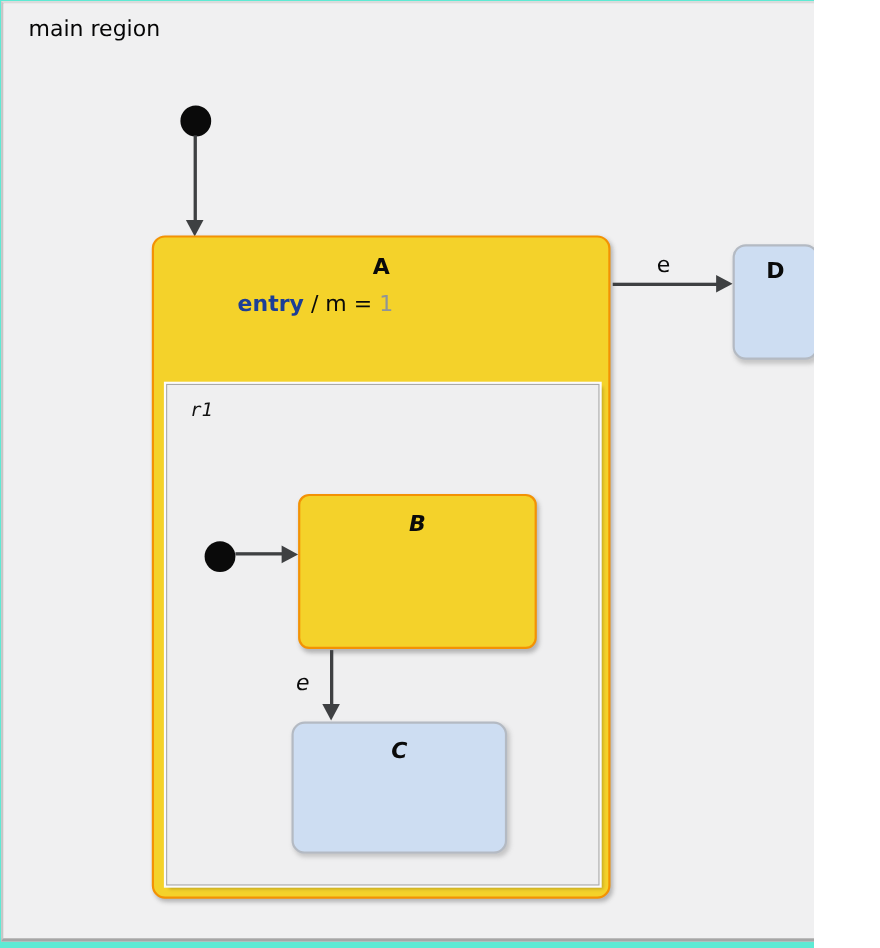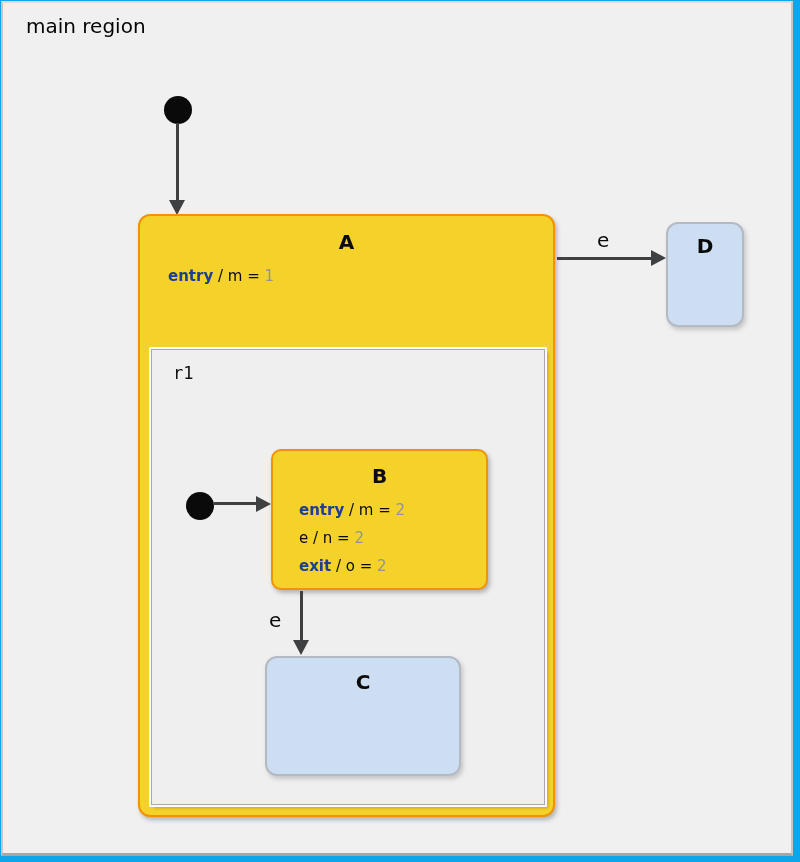--- a/index.html
+++ b/index.html
@@ -4,7 +4,7 @@
 <style>
   html,body{margin:0;padding:0;background:#ffffff;}
   body{font-family:"DejaVu Sans",sans-serif;}
-  #page{position:relative;width:800px;height:862px;overflow:hidden;background:#0ea5e9;}
+  #page{position:relative;width:740px;height:862px;overflow:hidden;background:#5eead4;}
   .canvas{position:absolute;left:1px;top:1px;width:792px;height:855px;box-sizing:border-box;
           background:#f0f0f1;border:2px solid #c6c6c6;border-top-color:#dadada;
           border-bottom:3px solid #a6a6a6;}

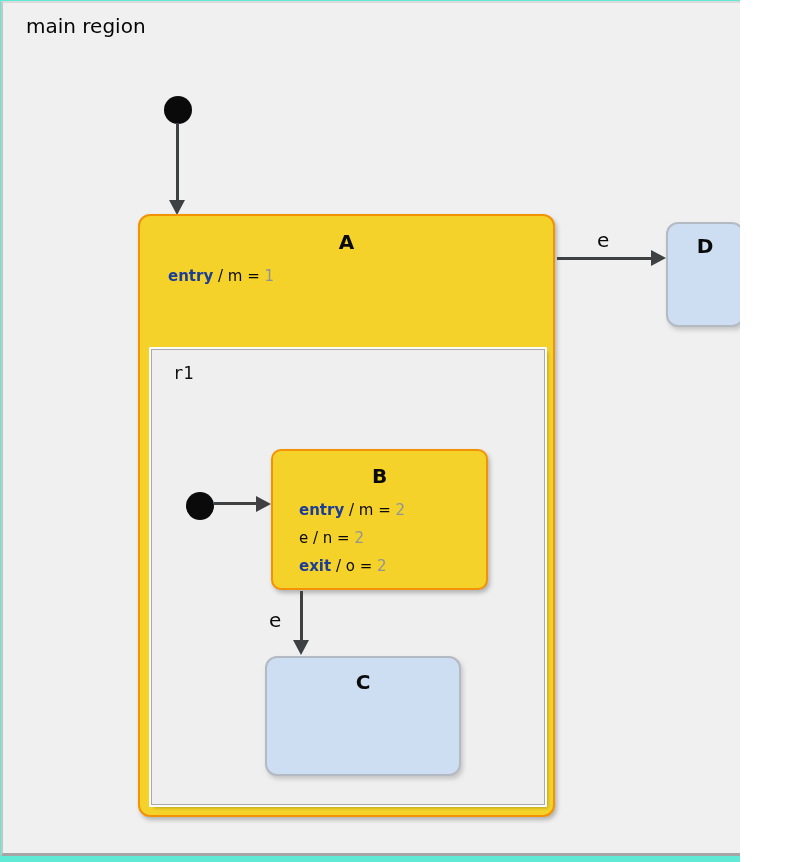--- a/index.html
+++ b/index.html
@@ -13,7 +13,7 @@
   .state.yellow{background:#f4d22a;border:2px solid #f39204;box-shadow:2px 3px 4px rgba(90,90,90,.40);}
   .state.blue{background:#cdddf2;border:2px solid #b4bac3;box-shadow:2px 3px 4px rgba(120,120,120,.35);}
   .state-title{font-size:20px;font-weight:bold;color:#0a0a0a;text-align:center;line-height:24px;}
-  .actions{position:absolute;font-size:15px;line-height:28px;color:#0a0a0a;}
+  .actions{position:absolute;font-size:20px;line-height:28px;color:#0a0a0a;margin-left:48px;}
   .action-line{white-space:pre;}
   .kw{color:#1c3e96;font-weight:bold;}
   .ev{color:#0a0a0a;}

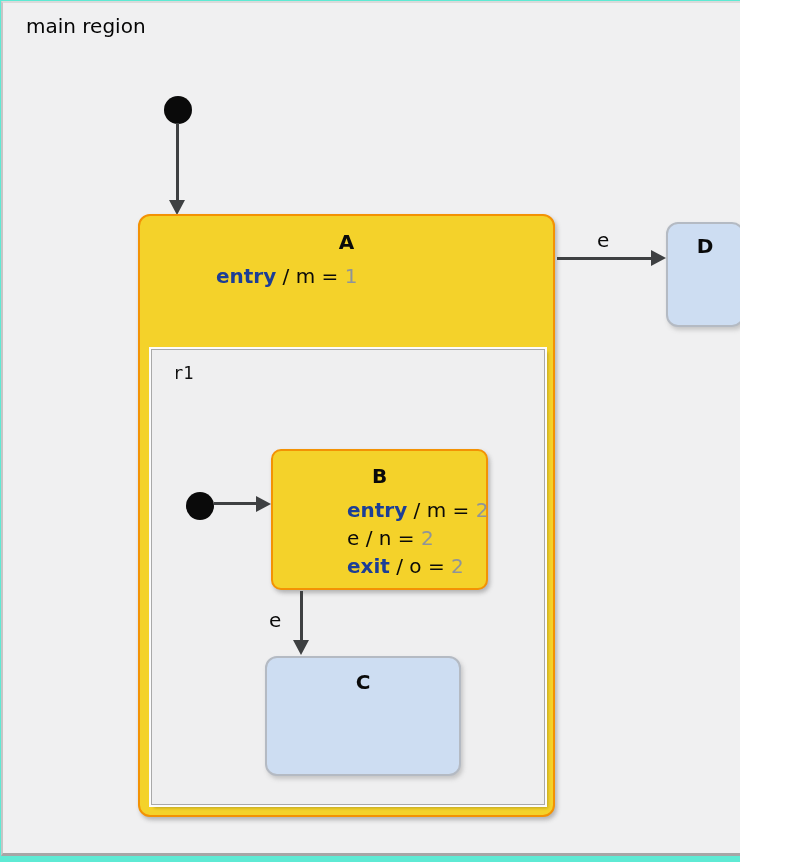--- a/index.html
+++ b/index.html
@@ -50,7 +50,7 @@
       <div class="action-line"><span class="kw">entry</span><span> / m = </span><span class="val">1</span></div>
     </div>
 
-    <div class="region" style="left:11px;top:133px;width:394px;height:456px;">
+    <div class="region" style="left:11px;top:133px;width:394px;height:456px;font-style:italic;">
       <div class="region-label">r1</div>
 
       <div class="init-dot" style="left:34px;top:142px;"></div>

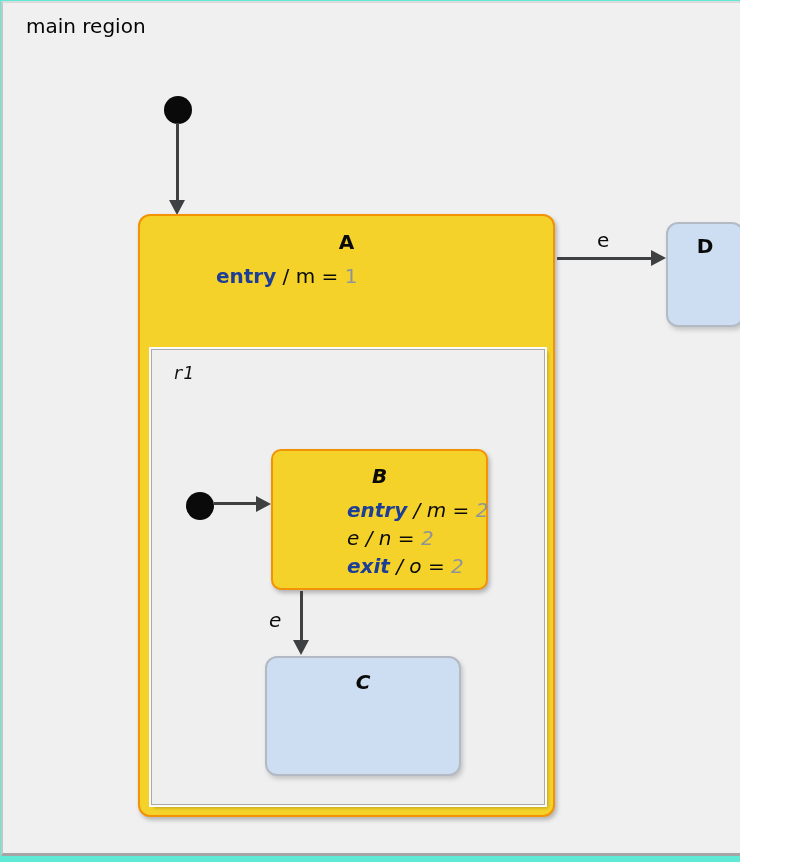--- a/index.html
+++ b/index.html
@@ -59,11 +59,6 @@
 
       <div class="state yellow" style="left:119px;top:99px;width:217px;height:141px;border-radius:10px;">
         <div class="state-title" style="margin-top:13px;">B</div>
-        <div class="actions" style="left:26px;top:45px;">
-          <div class="action-line"><span class="kw">entry</span><span> / m = </span><span class="val">2</span></div>
-          <div class="action-line"><span class="ev">e</span><span> / n = </span><span class="val">2</span></div>
-          <div class="action-line"><span class="kw">exit</span><span> / o = </span><span class="val">2</span></div>
-        </div>
       </div>
 
       <div class="edge-label" style="left:117px;top:258px;">e</div>

